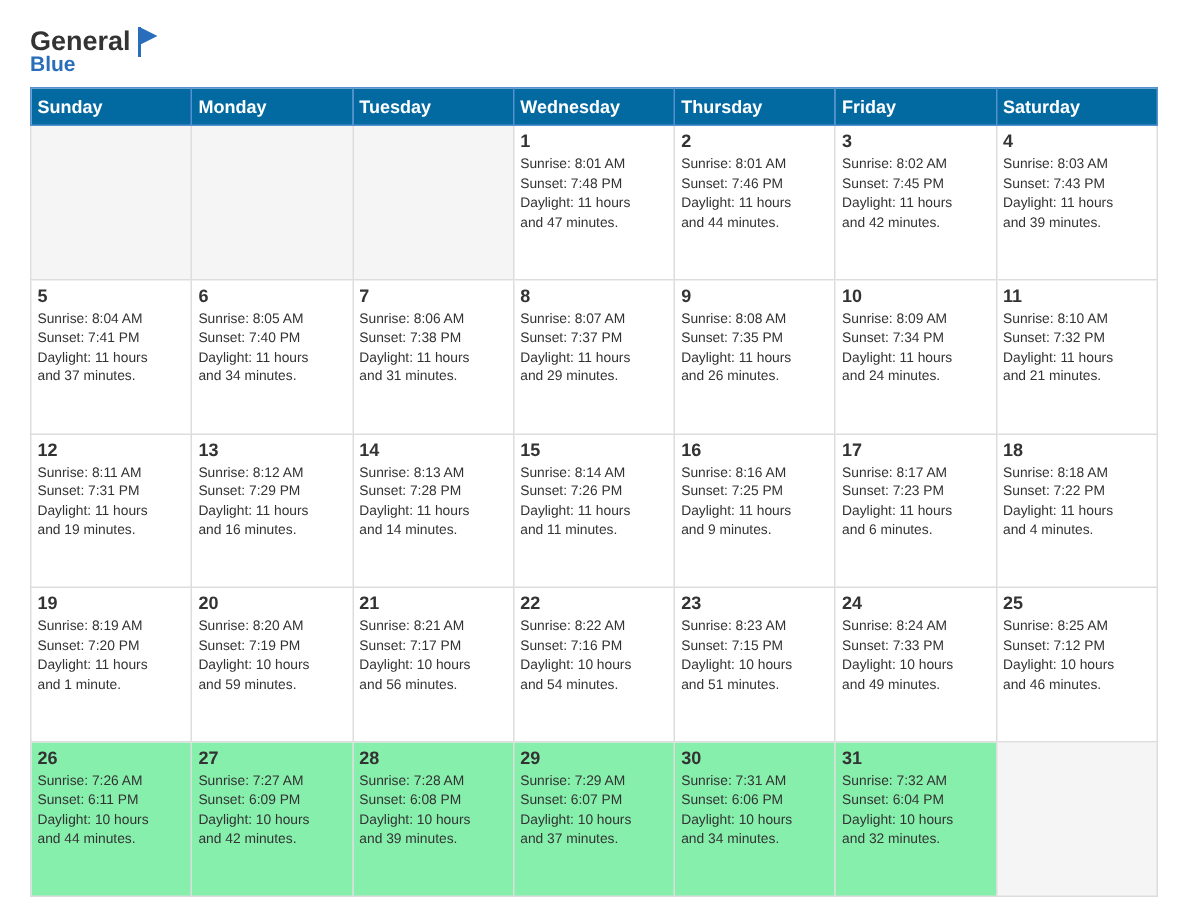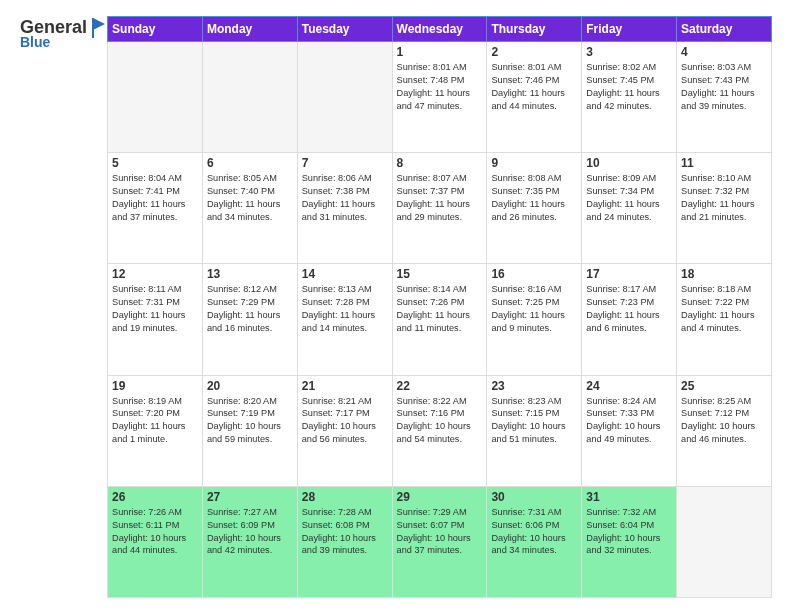--- a/index.html
+++ b/index.html
@@ -15,6 +15,7 @@
       height: 608px;
       padding: 16px 20px 10px 20px;
       display: flex;
+      flex-direction: column;
     }
     .header {
       display: flex;

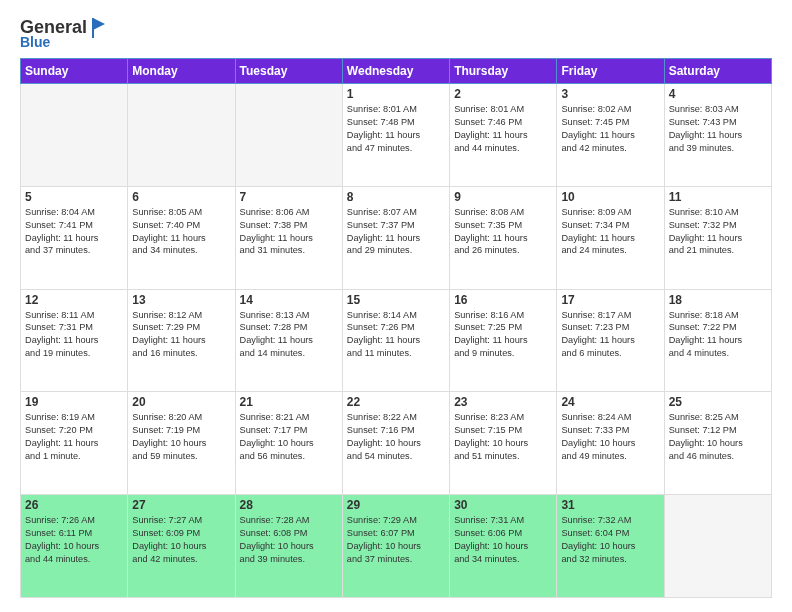--- a/index.html
+++ b/index.html
@@ -54,7 +54,7 @@
       table-layout: fixed;
     }
     .calendar th {
-      background-color: #6d28d9;
+      background-color: #0369a1;
       color: #fff;
       font-size: 12px;
       font-weight: bold;

